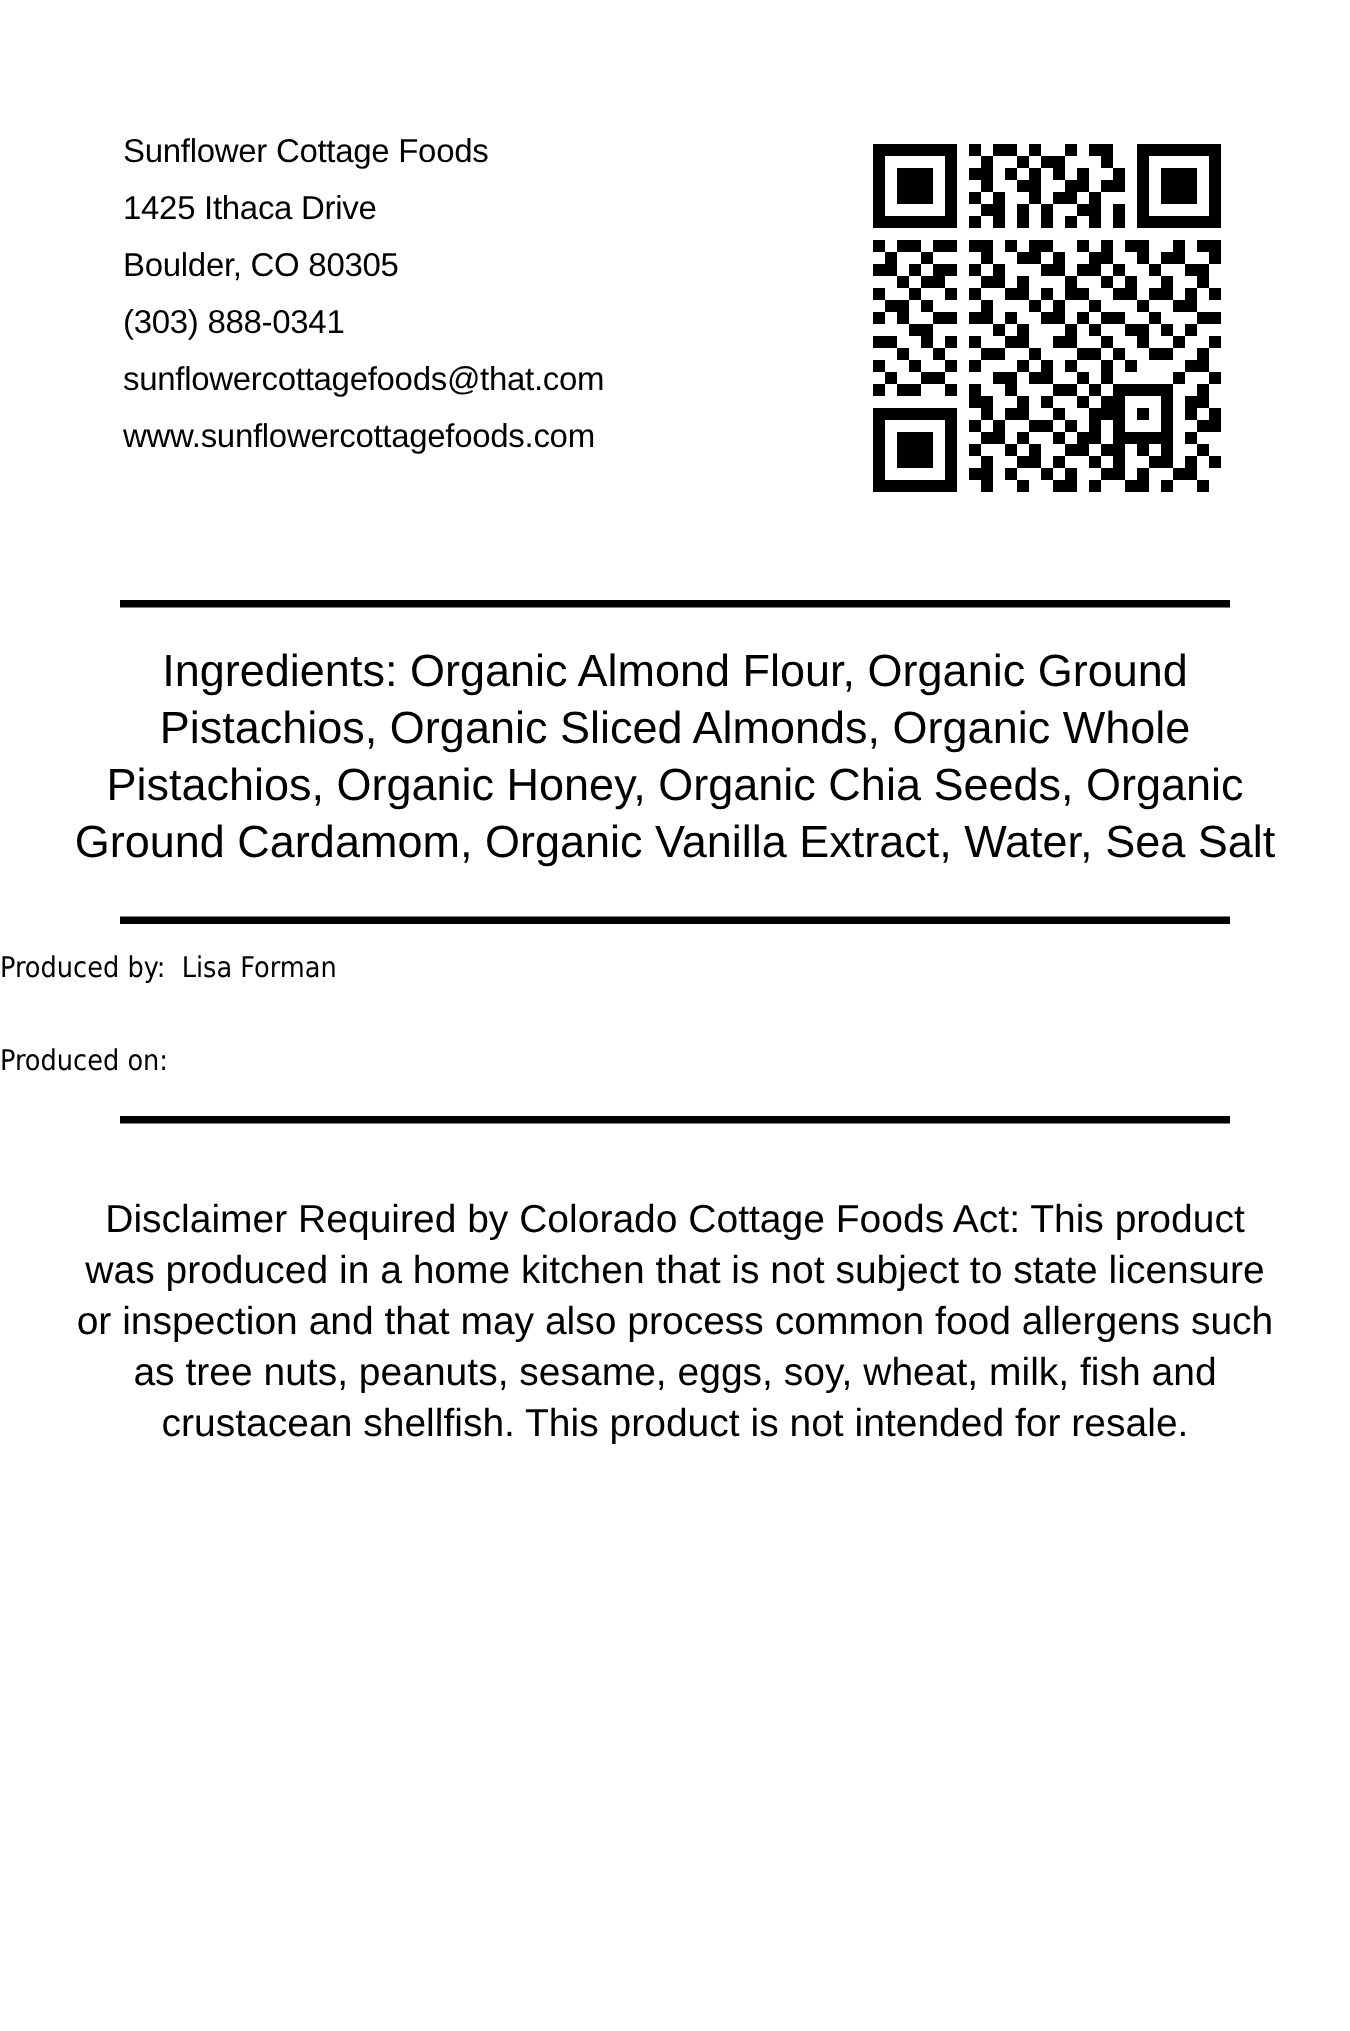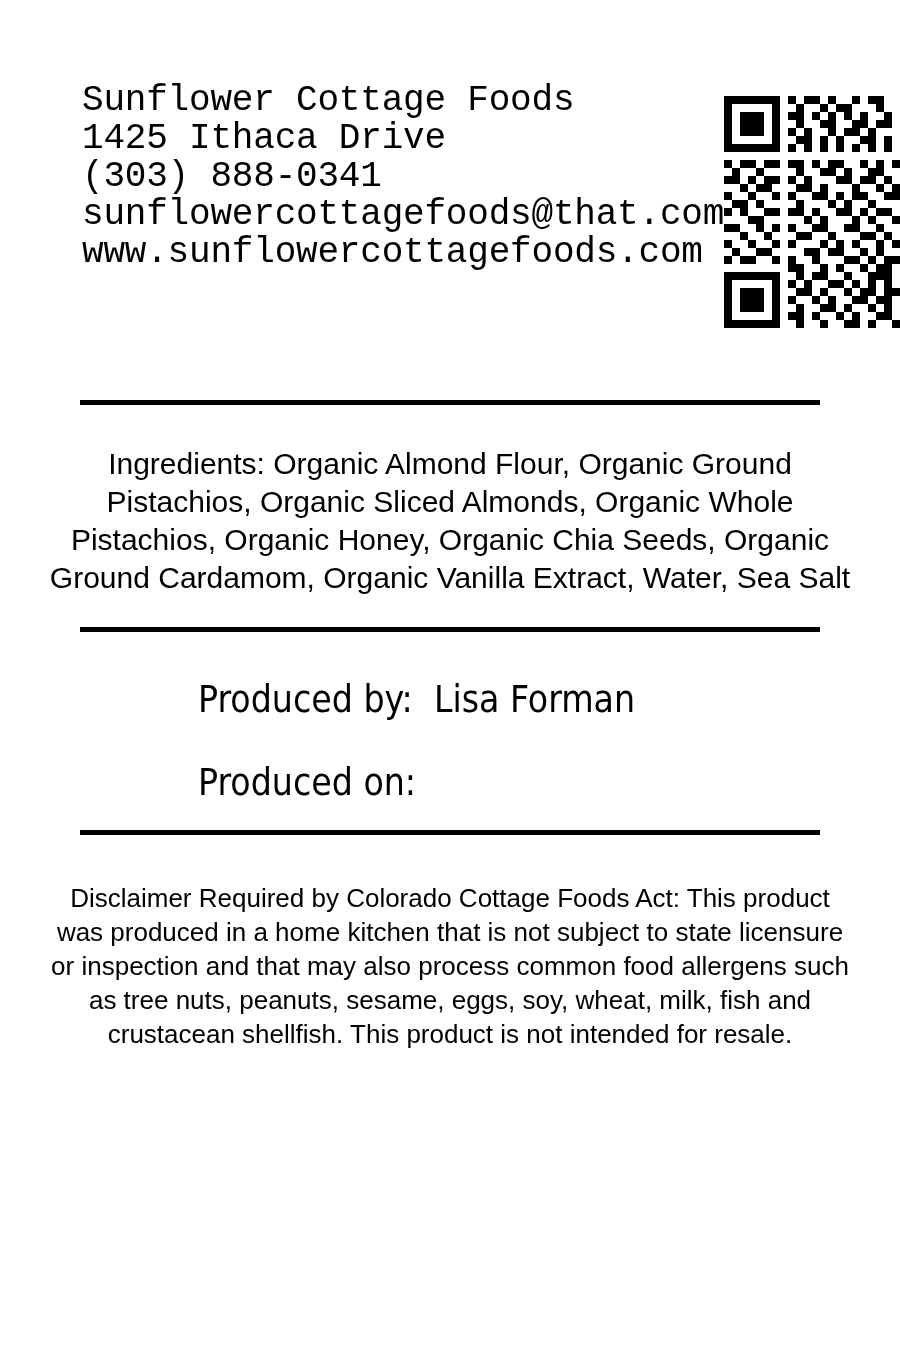--- a/index.html
+++ b/index.html
@@ -30,8 +30,8 @@
     padding: 82px 82px 0 82px;
   }
   .business-info {
-    font-family: Liberation Mono, monospace;
-    font-size: 36px;
+    font-family: Liberation Sans, sans-serif;
+    font-size: 22px;
     line-height: 38px;
     letter-spacing: -0.2px;
     white-space: nowrap;

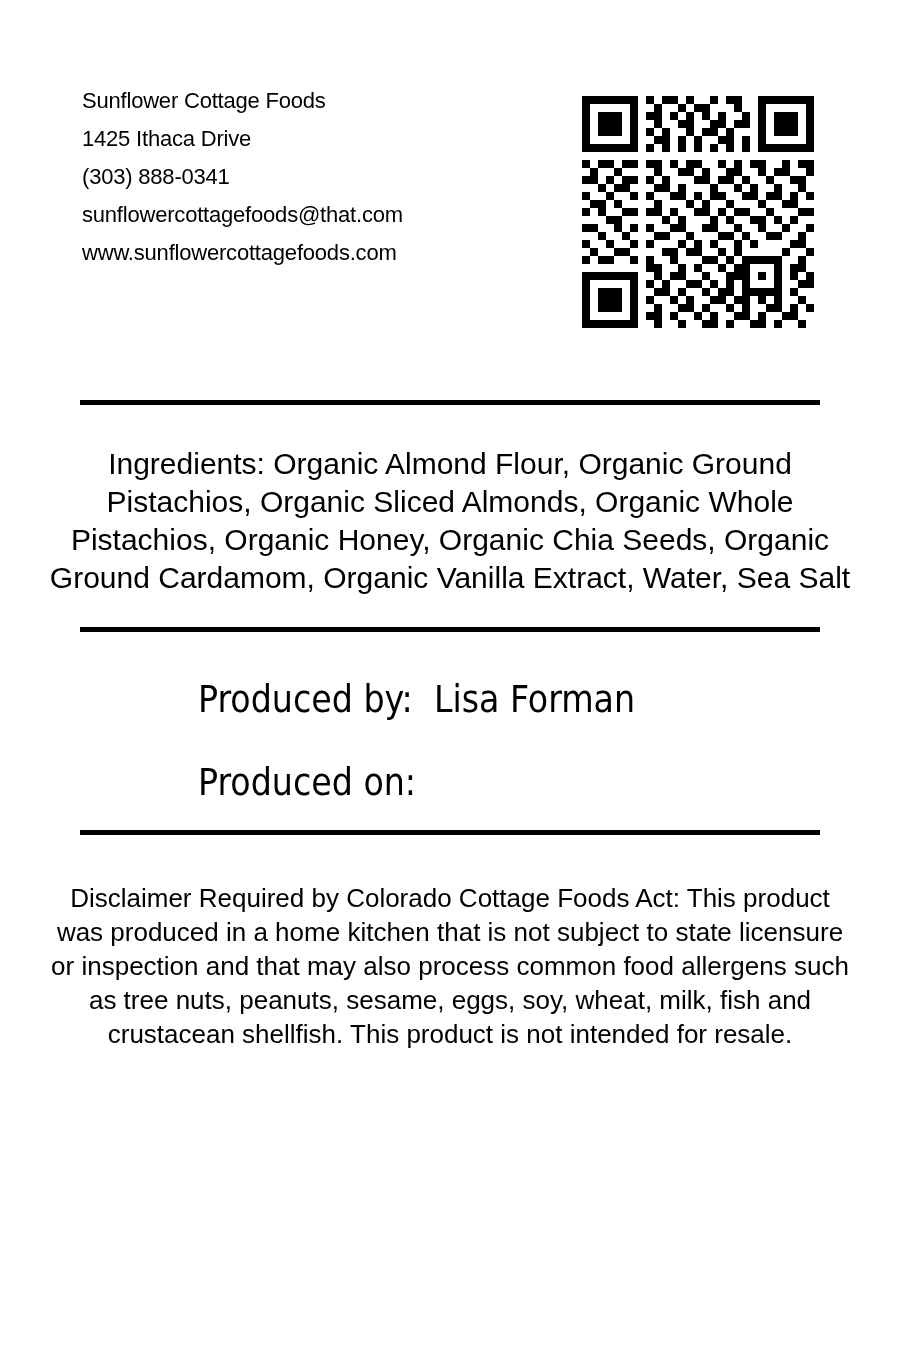--- a/index.html
+++ b/index.html
@@ -108,6 +108,7 @@
     <div class="business-info">
       <div>Sunflower Cottage Foods</div>
       <div>1425 Ithaca Drive</div>
+      <div>Boulder, CO 80305</div>
       <div>(303) 888-0341</div>
       <div>sunflowercottagefoods@that.com</div>
       <div>www.sunflowercottagefoods.com</div>

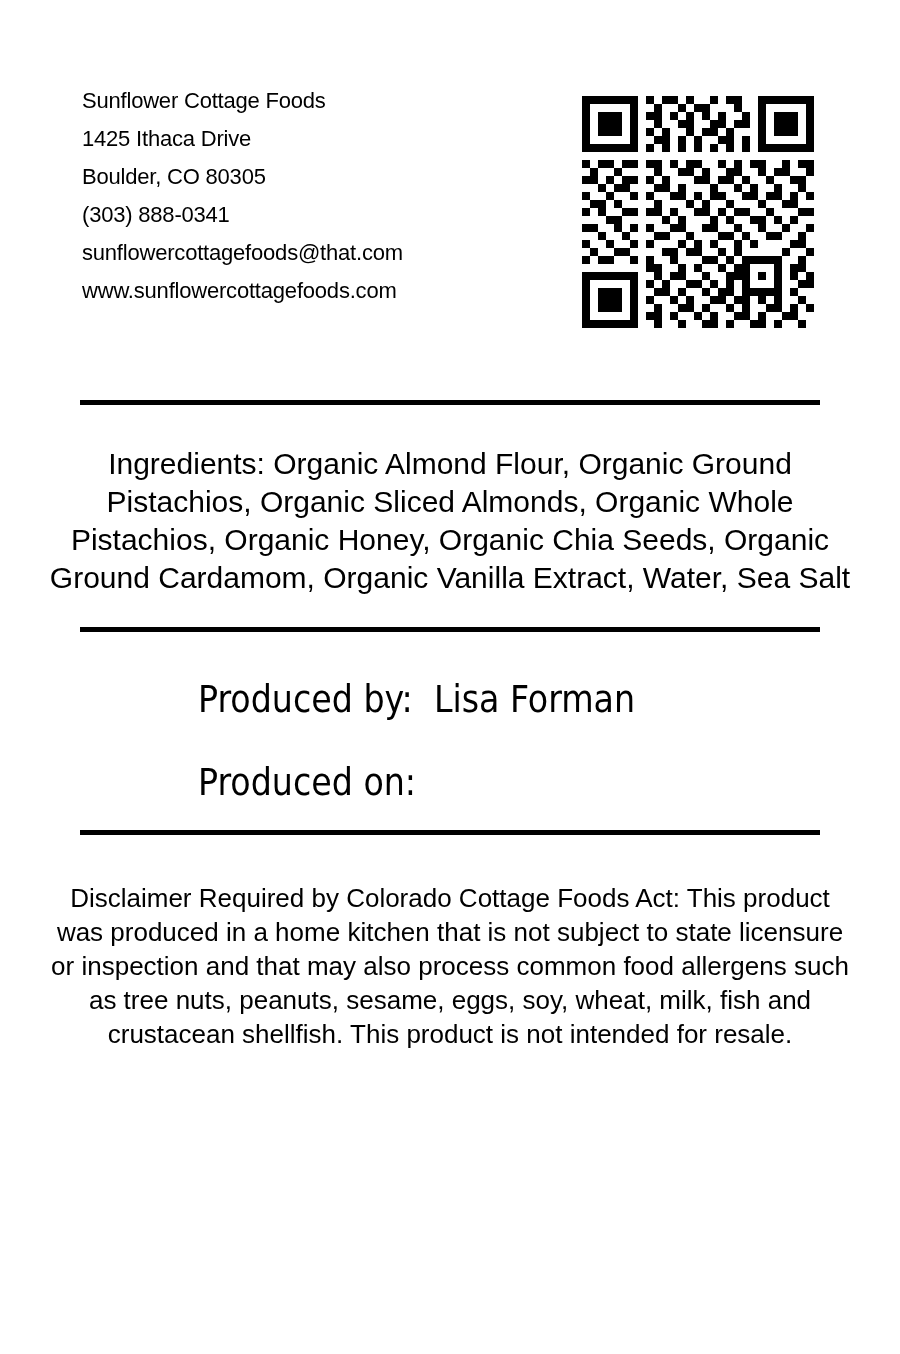--- a/index.html
+++ b/index.html
@@ -74,7 +74,7 @@
     text-align: center;
     font-size: 30px;
     line-height: 38px;
-    margin: 40px 44px 0 44px;
+    margin: 24px 44px 0 44px;
   }
 
   

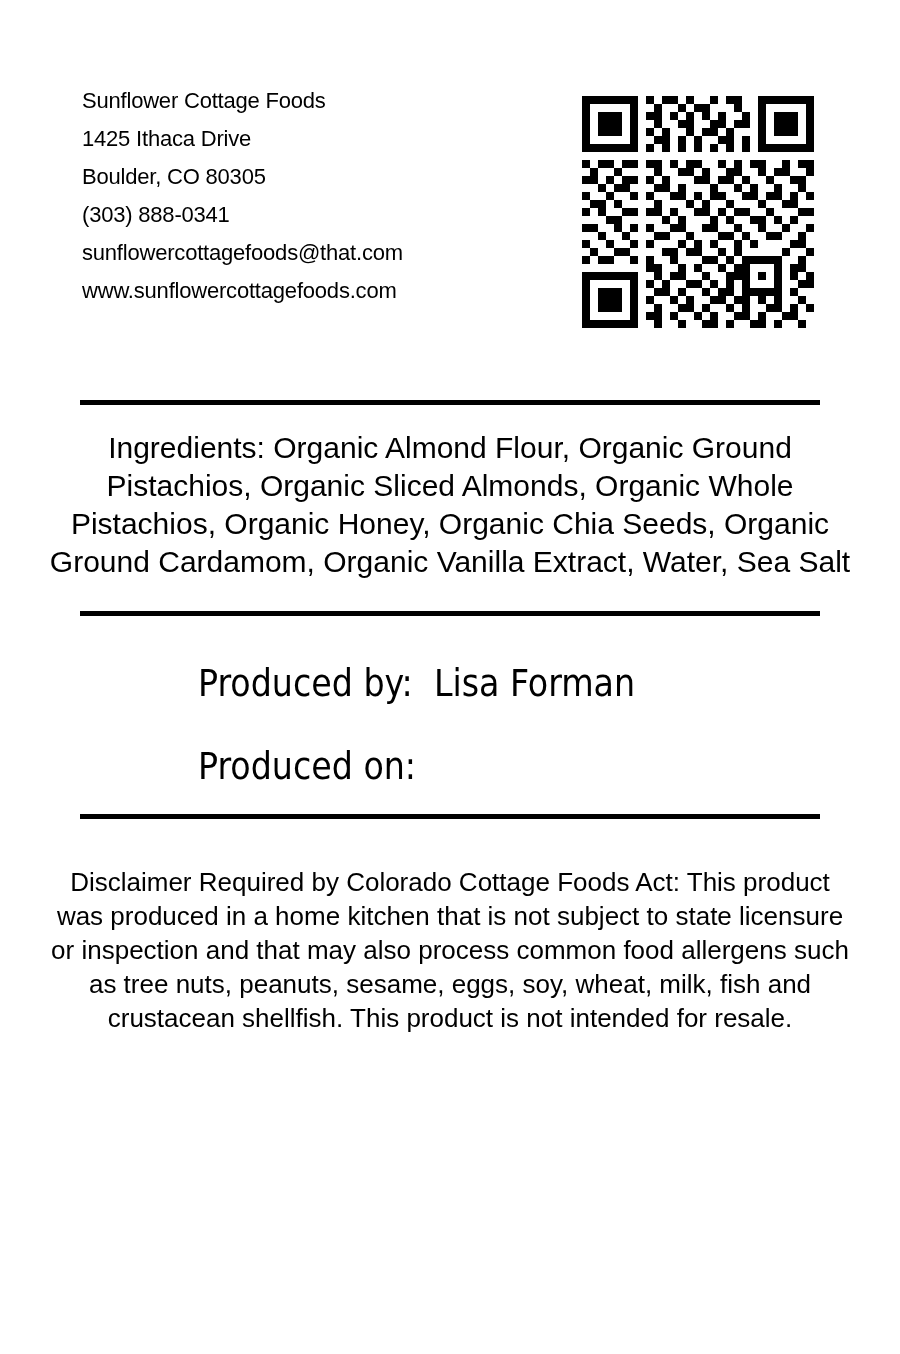--- a/index.html
+++ b/index.html
@@ -79,10 +79,9 @@
 
   
   .produced-block {
-    margin-top: 46px;
-    padding-left: 198px;
+    margin-top: 18px;
     font-family: "DejaVu Sans Condensed", "Liberation Sans Narrow", "Liberation Sans", sans-serif;
-    font-size: 37px;
+    font-size: 19px;
   }
   .produced-row {
     margin-bottom: 40px;

